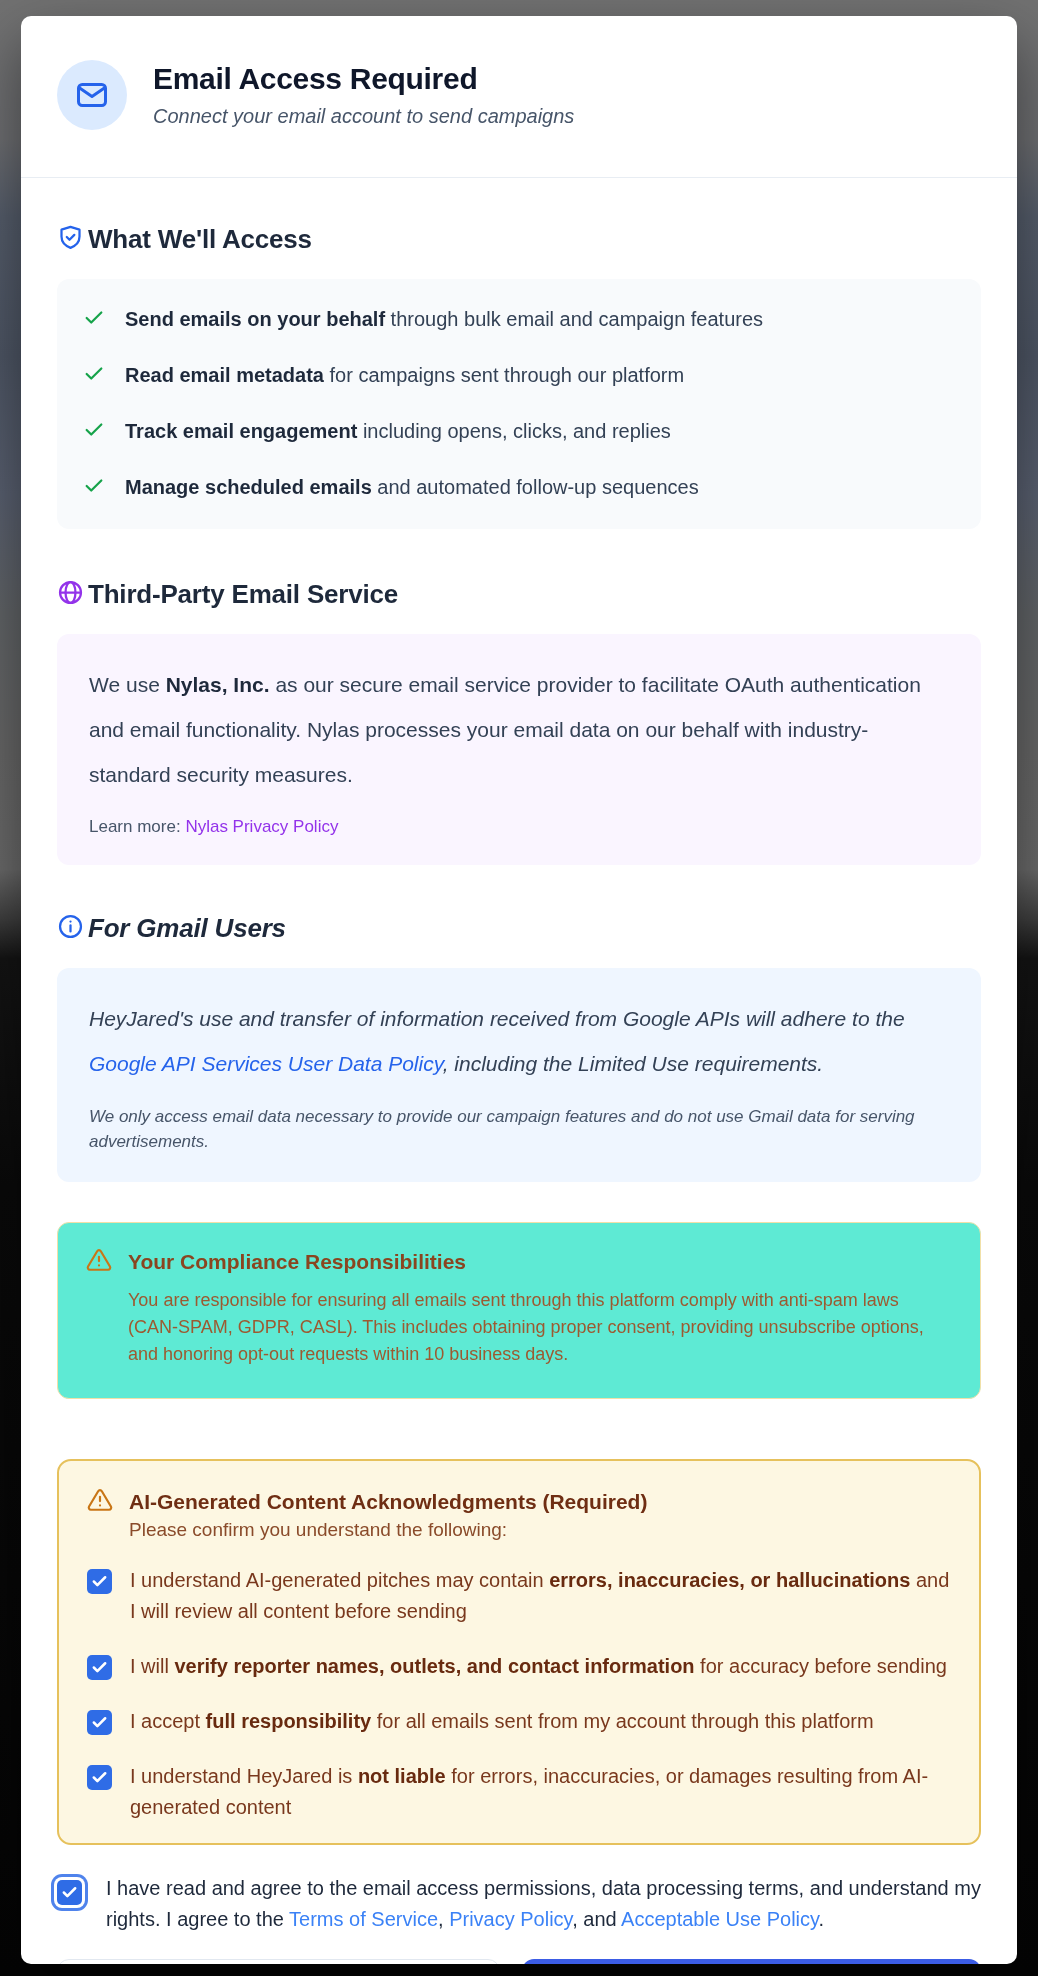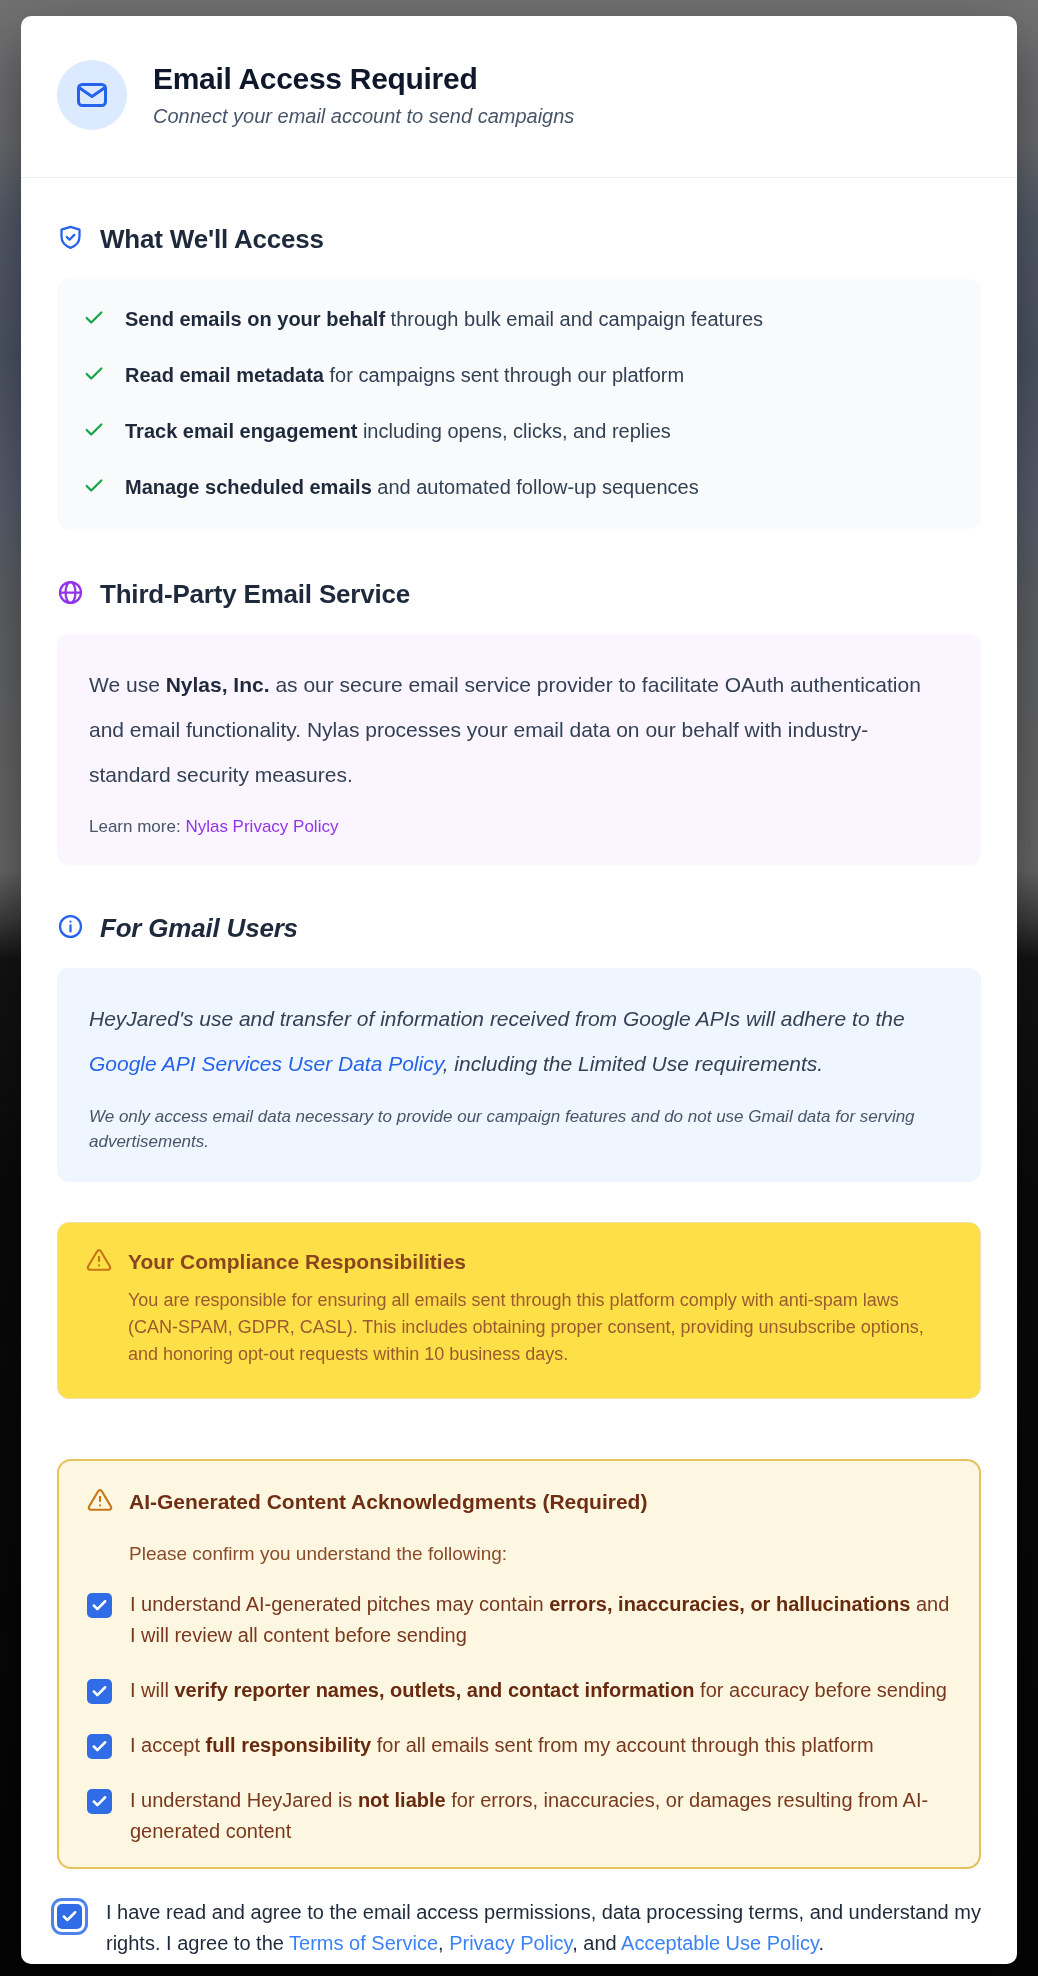--- a/index.html
+++ b/index.html
@@ -26,7 +26,7 @@
   .hdr-sub { font-size:20px; color:#475569; margin-top:9px;font-style:italic; }
   
   .bd { padding:46px 36px 28px; }
-  .sec-h { display:flex; align-items:center; gap:16px; margin-bottom:24px; }
+  .sec-h { display:flex; align-items:center; gap:4px; margin-bottom:24px; }
   .sec-h .t { font-size:26px; font-weight:700; color:#1e293b; letter-spacing:-0.2px; }
   .sec { margin-top:50px; }
   

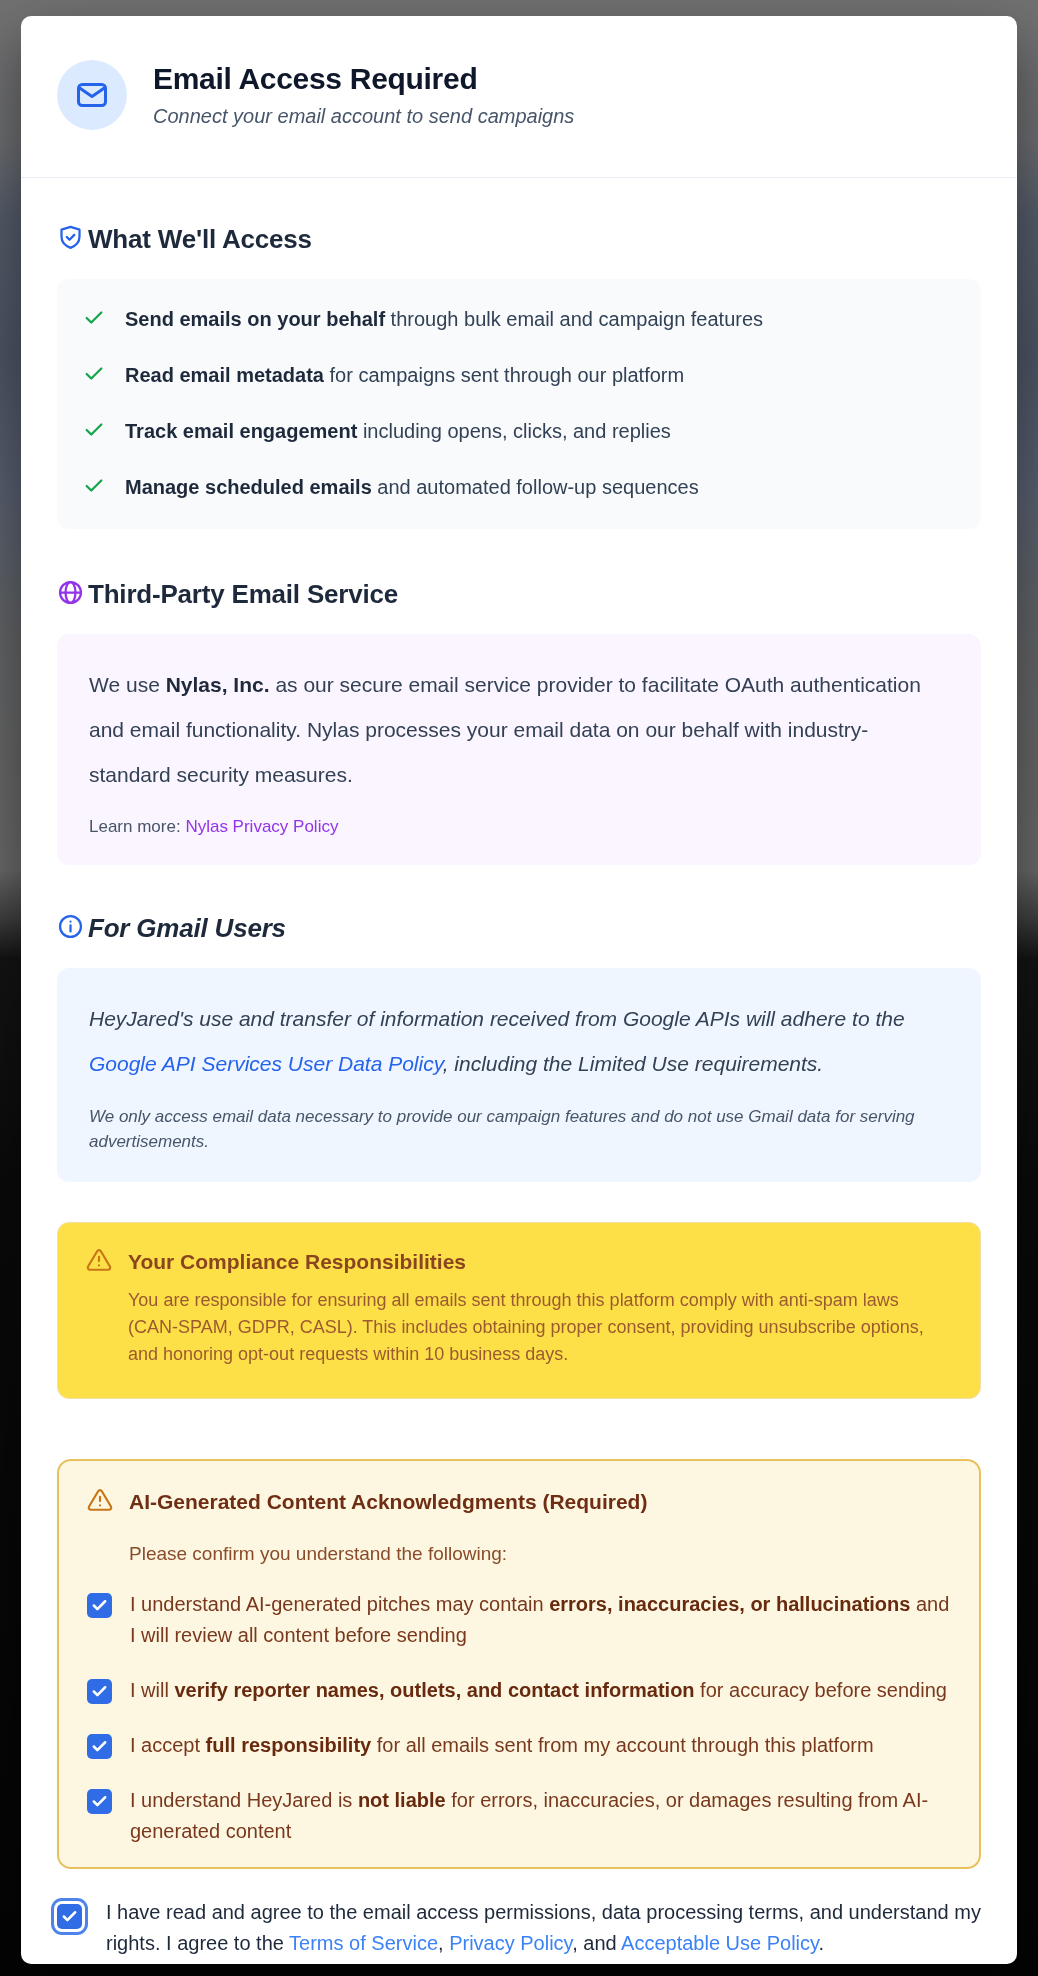--- a/index.html
+++ b/index.html
@@ -45,7 +45,7 @@
   .lk2 { color:#2563eb; cursor:pointer; }
   .note { margin-top:18px; font-size:17px; line-height:25px; color:#475569; }
   
-  .comp-box { margin-top:40px; background:#fde047; border:1px solid #f1e0a8; border-radius:12px; padding:24px 28px; }
+  .comp-box { margin-top:40px; background:#5eead4; border:1px solid #f1e0a8; border-radius:12px; padding:24px 28px; }
   .warn-head { display:flex; align-items:center; gap:16px; }
   .comp-title { font-size:21px; font-weight:700; color:#8a4520; }
   .comp-body { margin:10px 0 6px 42px; font-size:18px; line-height:27px; color:#9c5a31; }

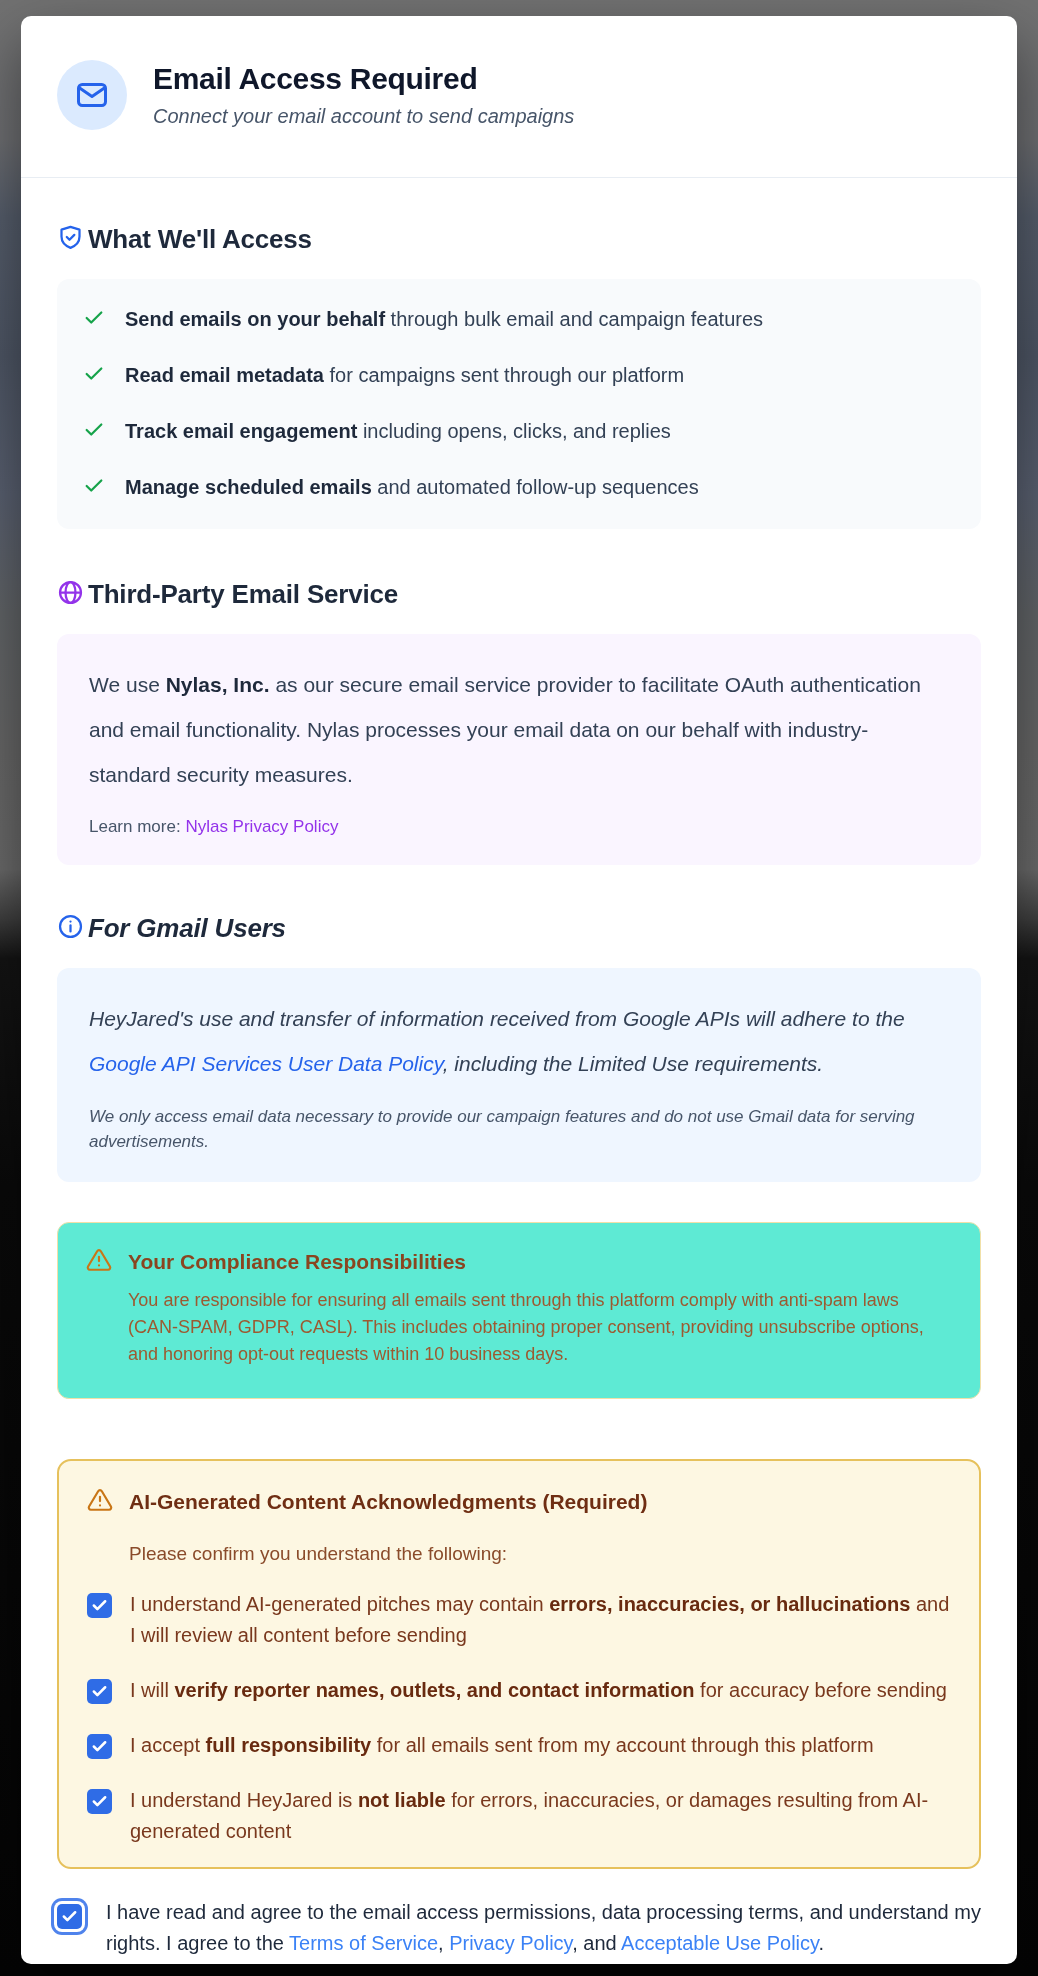--- a/index.html
+++ b/index.html
@@ -52,7 +52,7 @@
   
   .ai-box { margin-top:60px; background:#fdf7e2; border:2px solid #e6c15c; border-radius:14px; padding:26px 28px 20px; }
   .ai-title { font-size:21px; font-weight:700; color:#6f2e13; }
-  .ai-sub { margin:26px 0 0 42px; font-size:19px; color:#8a4b2a; }
+  .ai-sub { margin:2px 0 0 42px; font-size:19px; color:#8a4b2a; }
   .ai-row { margin-top:24px; display:flex; align-items:flex-start; gap:18px; }
   .ai-row .txt { font-size:20px; line-height:31px; color:#79381d; }
   .ab { font-weight:700; color:#682a0f; }

